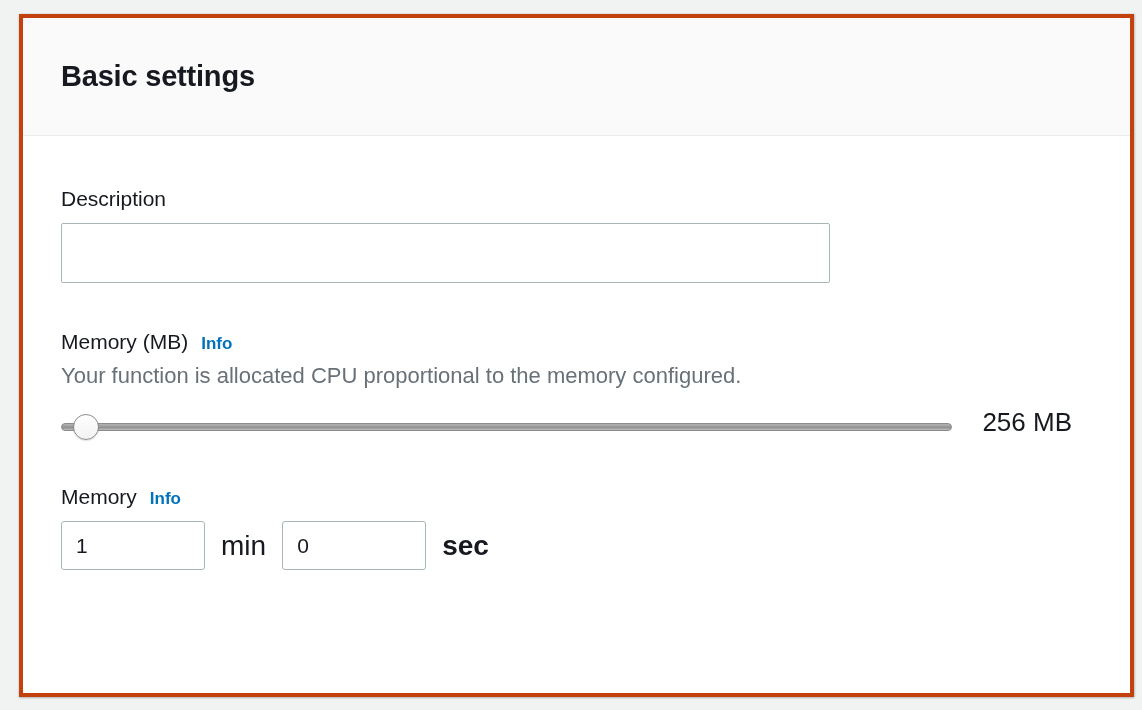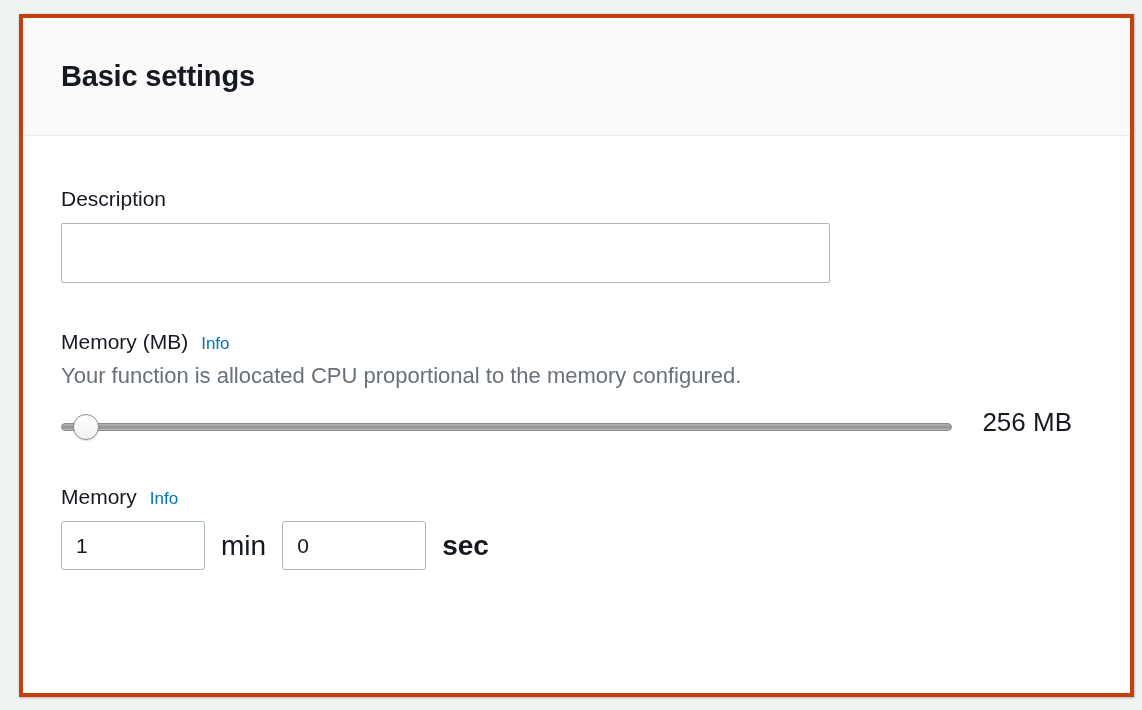--- a/index.html
+++ b/index.html
@@ -59,7 +59,7 @@
 
   .info-link {
     font-size: 17px;
-    font-weight: normal;
+    font-weight: bold;
     color: #0073bb;
     margin-left: 13px;
     cursor: pointer;

